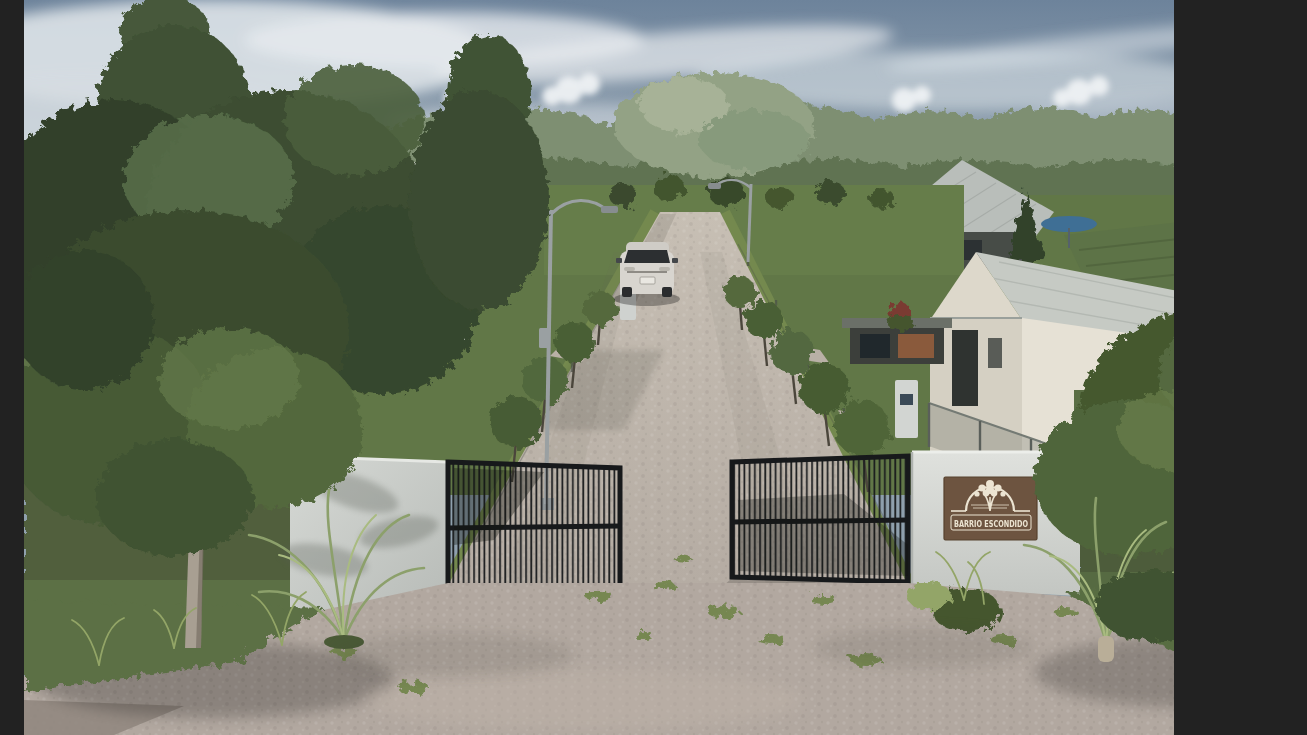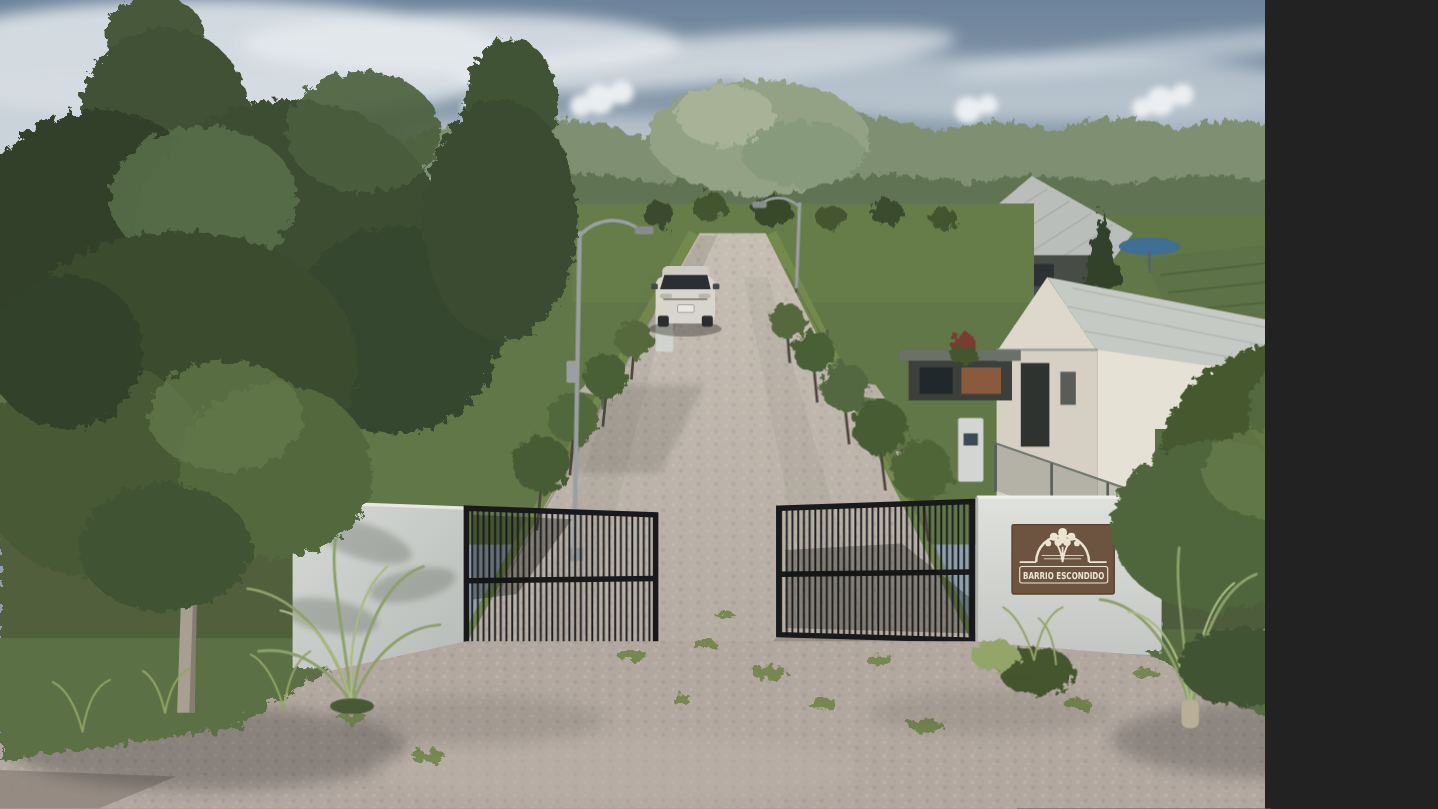--- a/index.html
+++ b/index.html
@@ -3,7 +3,7 @@
 <meta charset="utf-8">
 <style>
   html,body{margin:0;padding:0;background:#222;}
-  .stage{position:relative;width:1150px;height:735px;overflow:hidden;background:#8fa0ad;font-family:"DejaVu Sans",sans-serif;}
+  .stage{position:relative;width:1150px;height:735px;overflow:hidden;background:#8fa0ad;font-family:"DejaVu Sans",sans-serif;margin-left:24px;}
   .stage svg{position:absolute;inset:0;display:block;}
   text{font-family:"DejaVu Sans",sans-serif;}
 </style>

